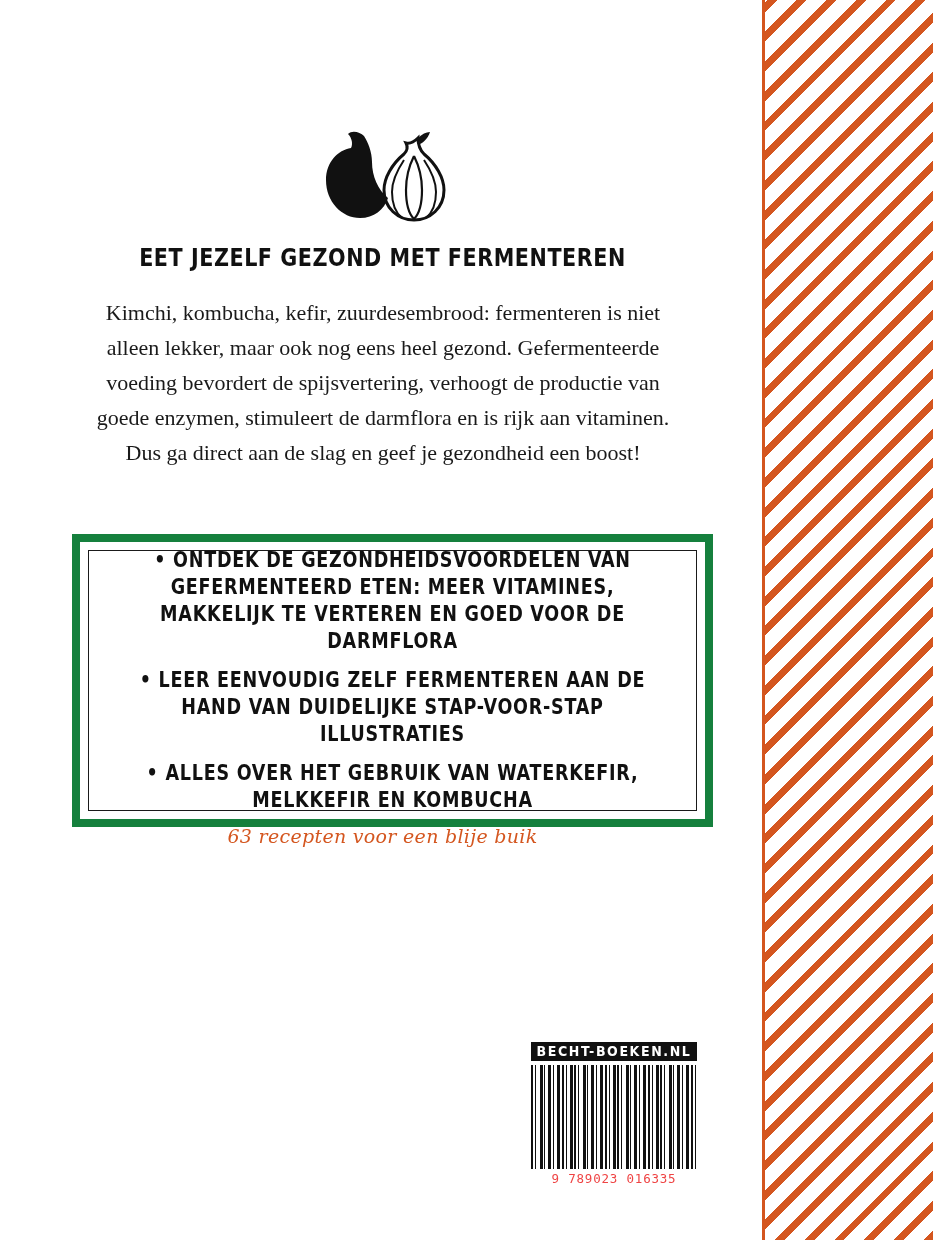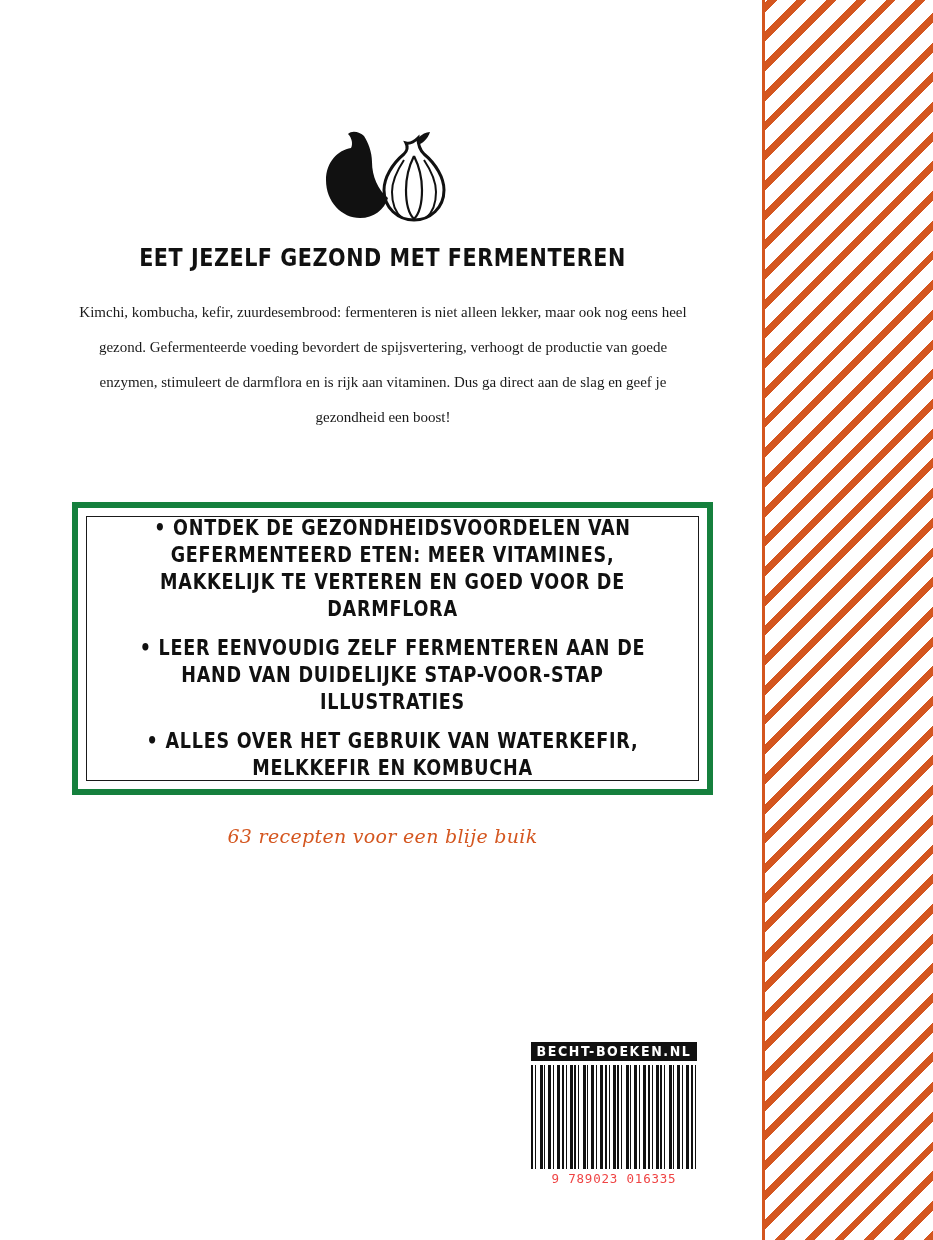--- a/index.html
+++ b/index.html
@@ -91,7 +91,7 @@
     width: 610px;
     text-align: center;
     font-family: "Liberation Serif", serif;
-    font-size: 15px;
+    font-size: 22px;
     line-height: 35px;
     color: #1a1a1a;
   }

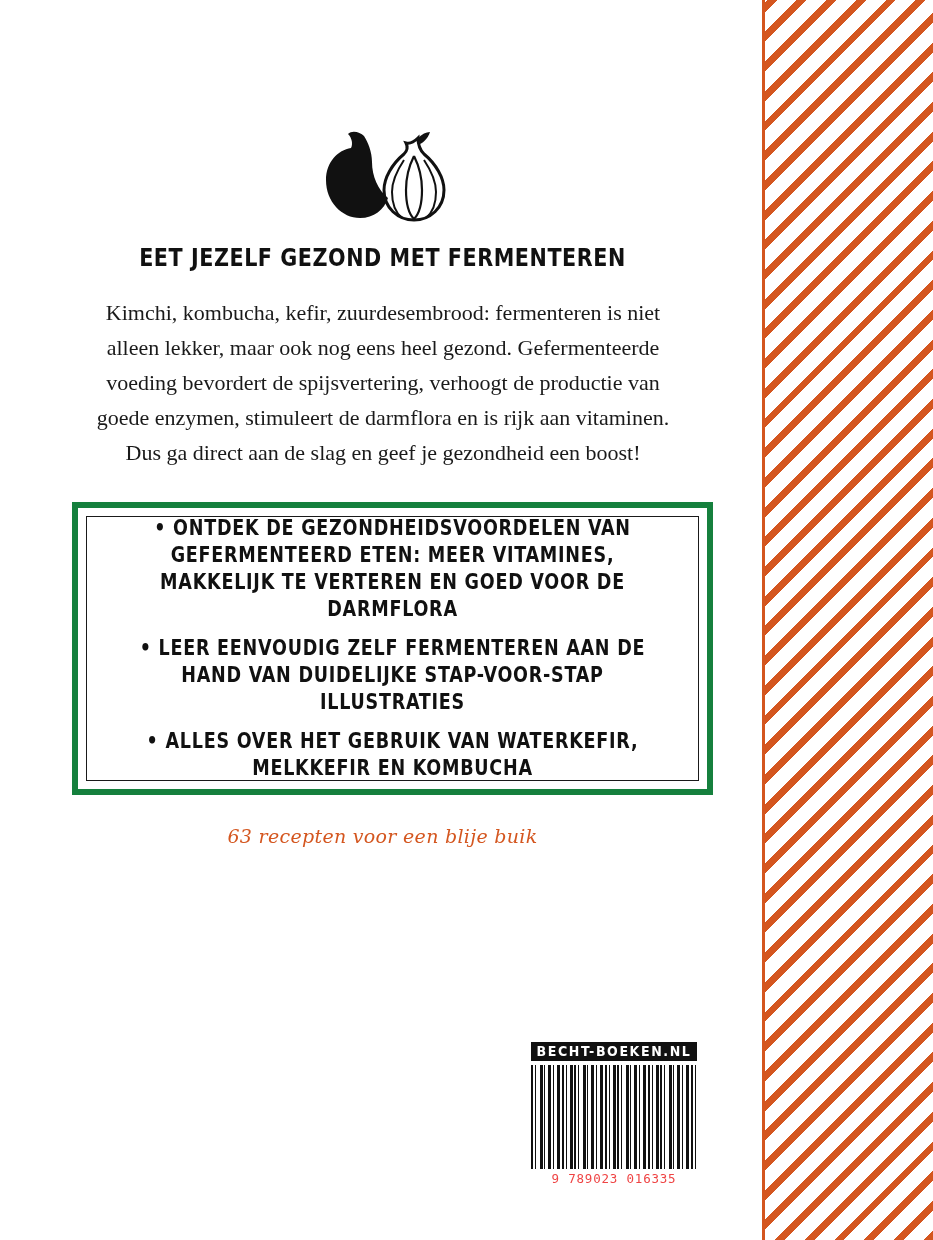--- a/index.html
+++ b/index.html
@@ -100,10 +100,10 @@
   #bullet-box {
     position: absolute;
     left: 72px;
-    top: 502px;
+    top: 534px;
     width: 641px;
     height: 293px;
-    border: 6px solid #15803d;
+    border: 8px solid #15803d;
     box-sizing: border-box;
   }
   #bullet-box-inner {

